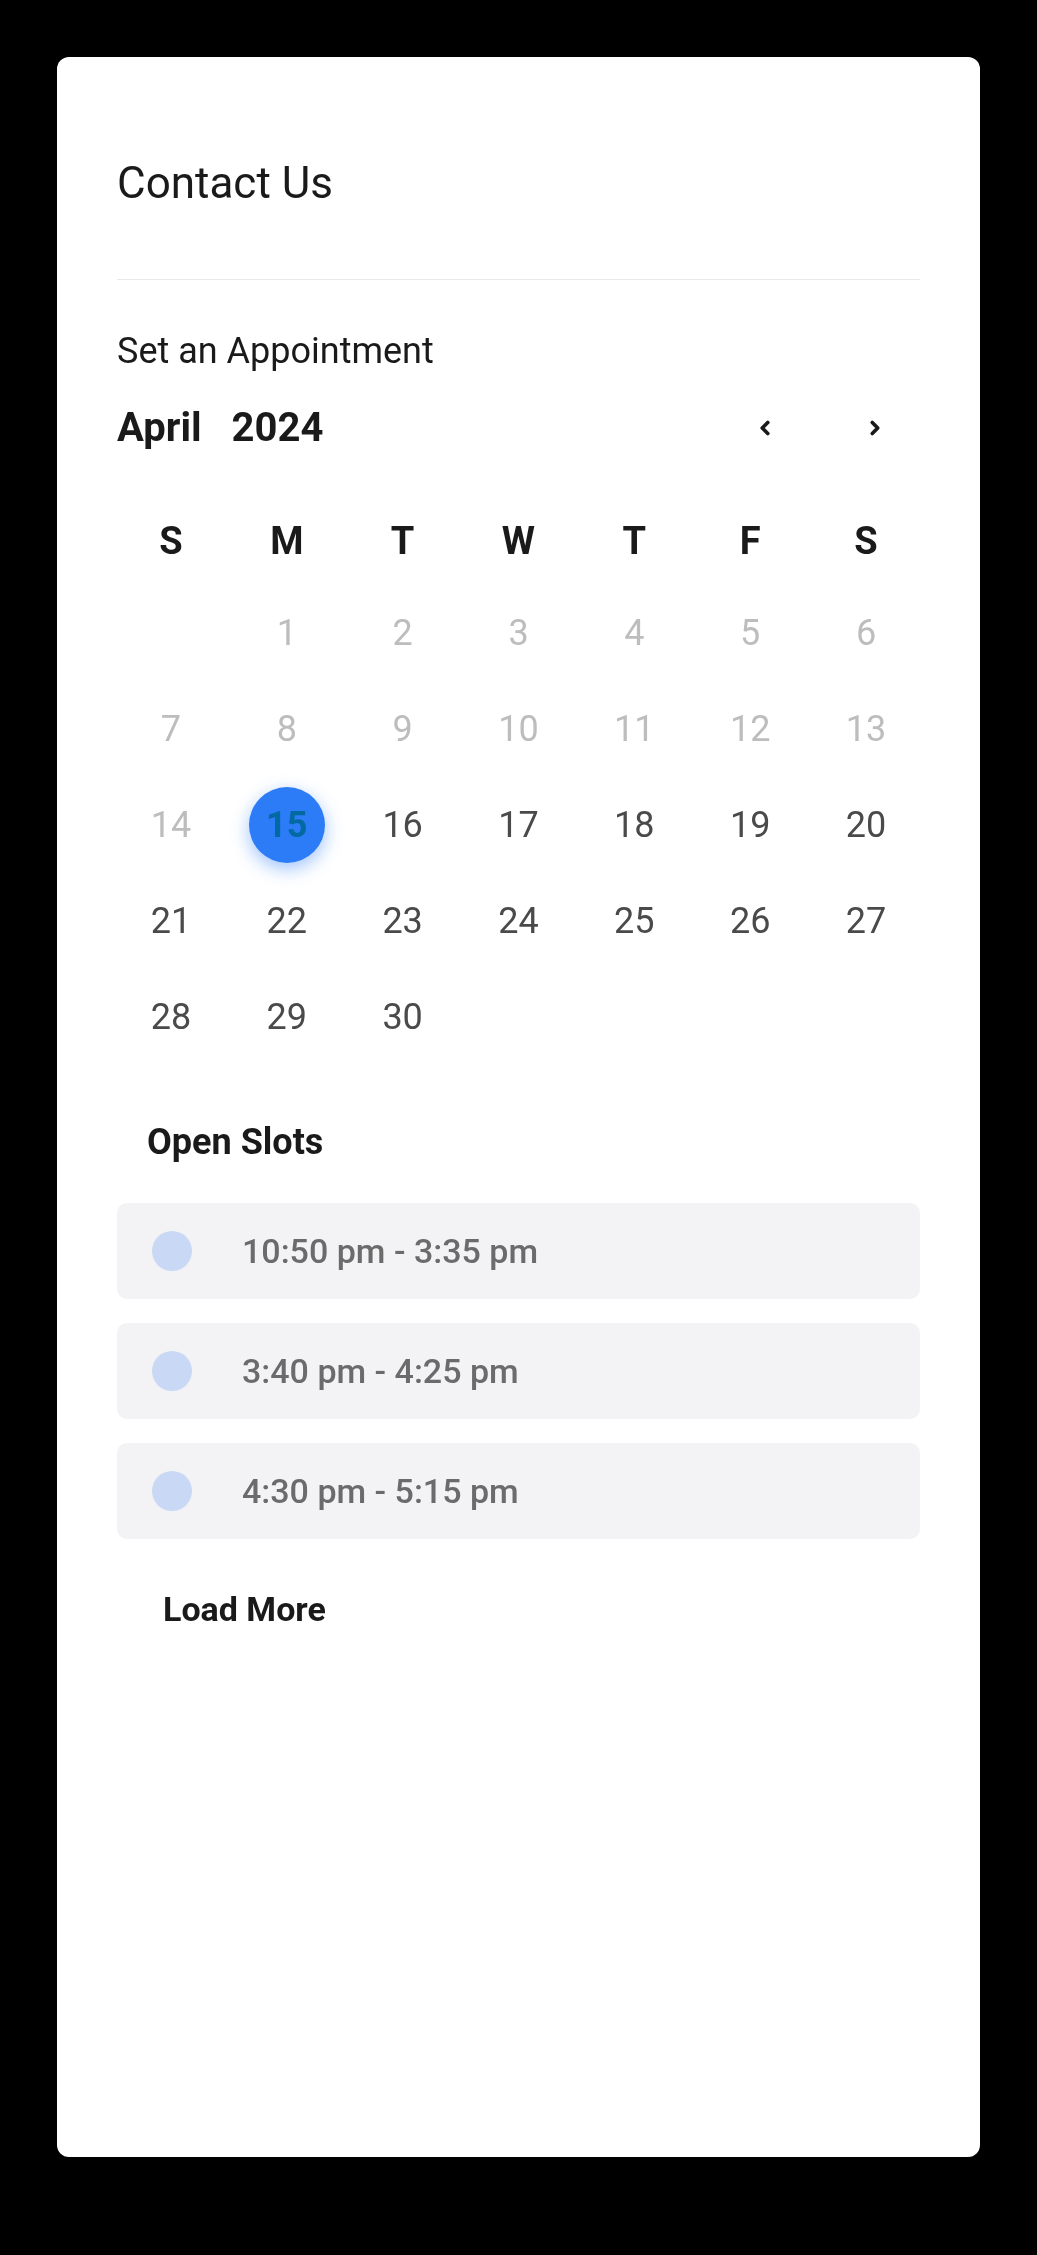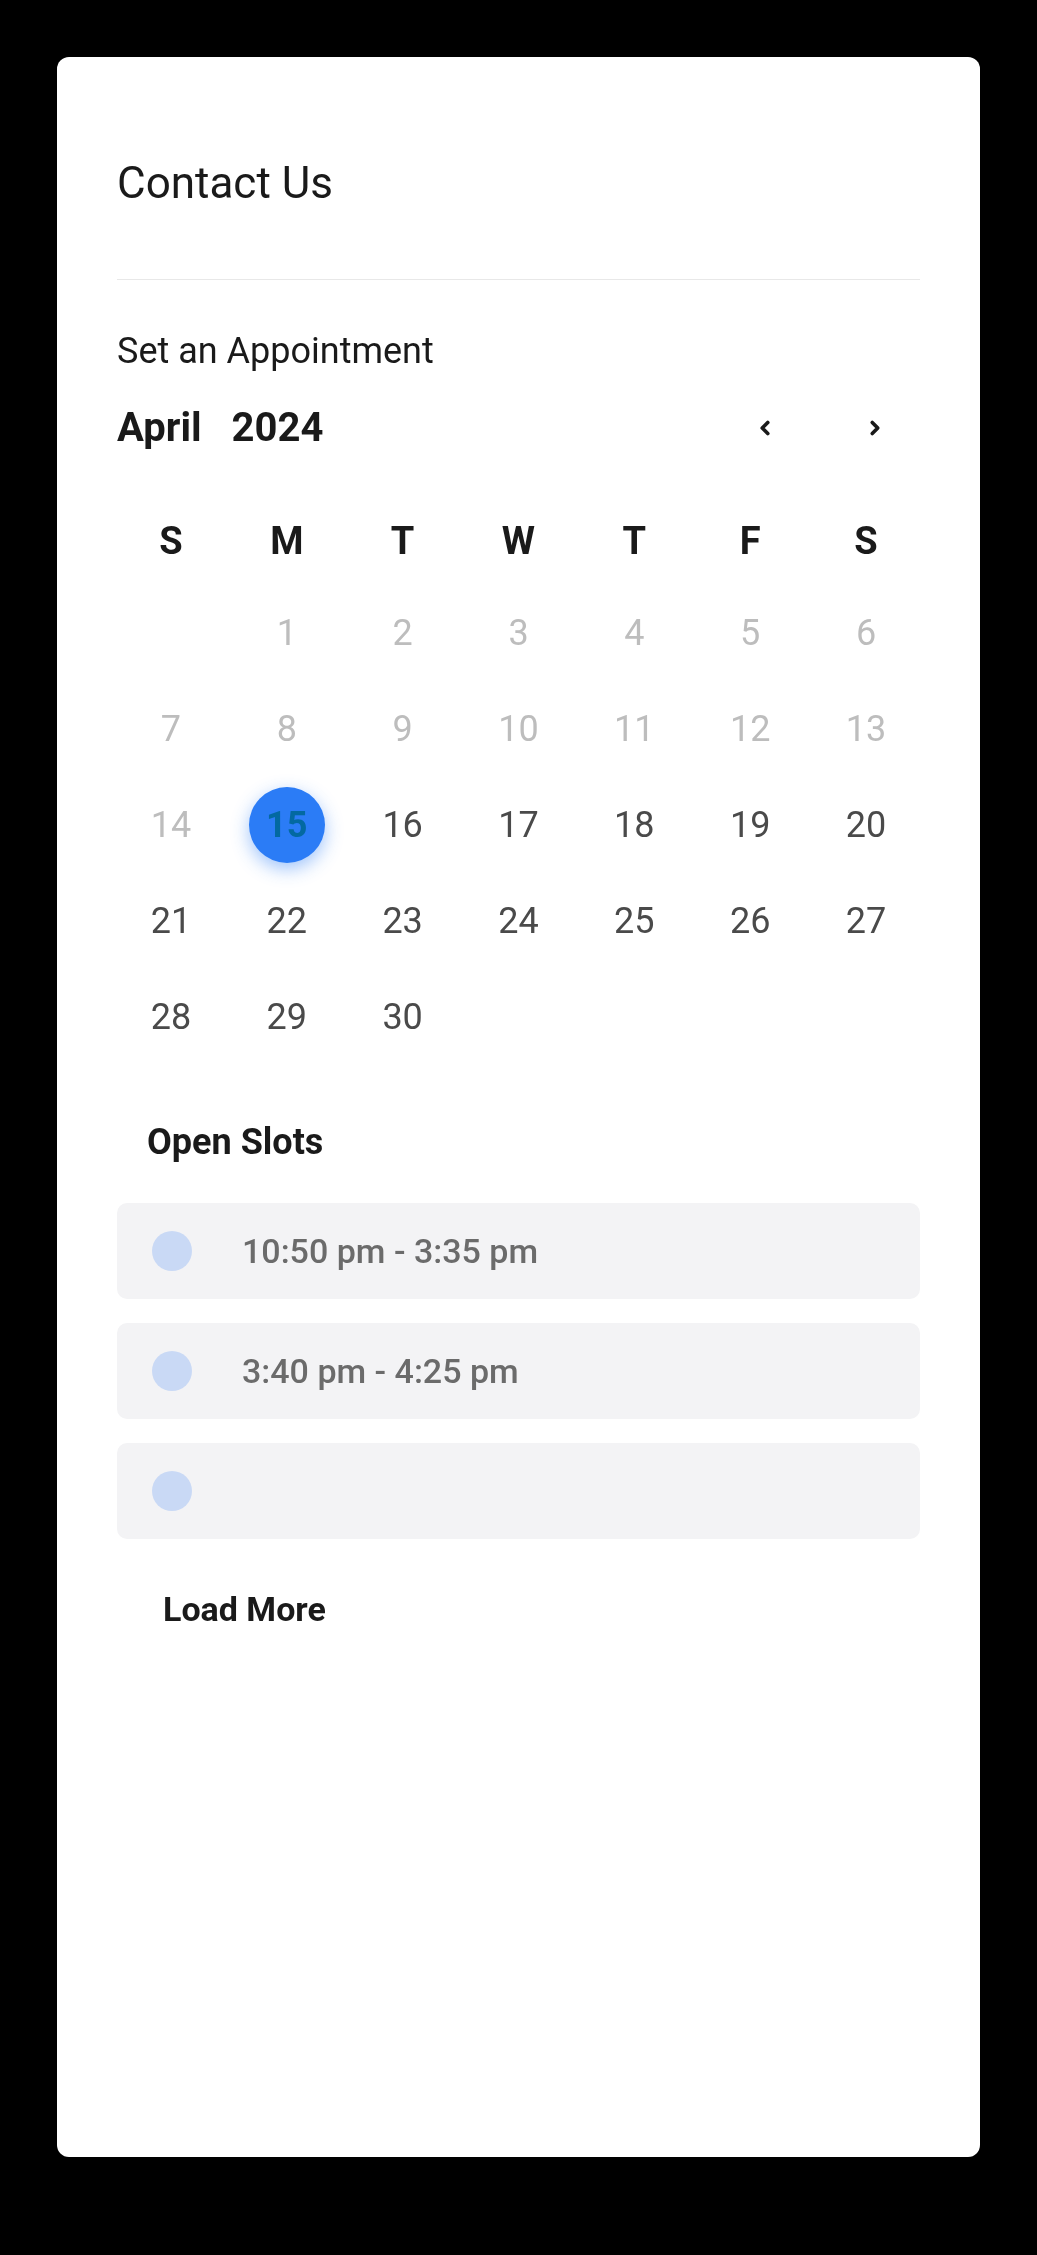--- a/index.html
+++ b/index.html
@@ -333,6 +333,7 @@
         </div>
         <div class="slot-row">
           <div class="slot-dot"></div>
+          <div class="slot-label">4:30 pm - 5:15 pm</div>
         </div>
       </div>
 

